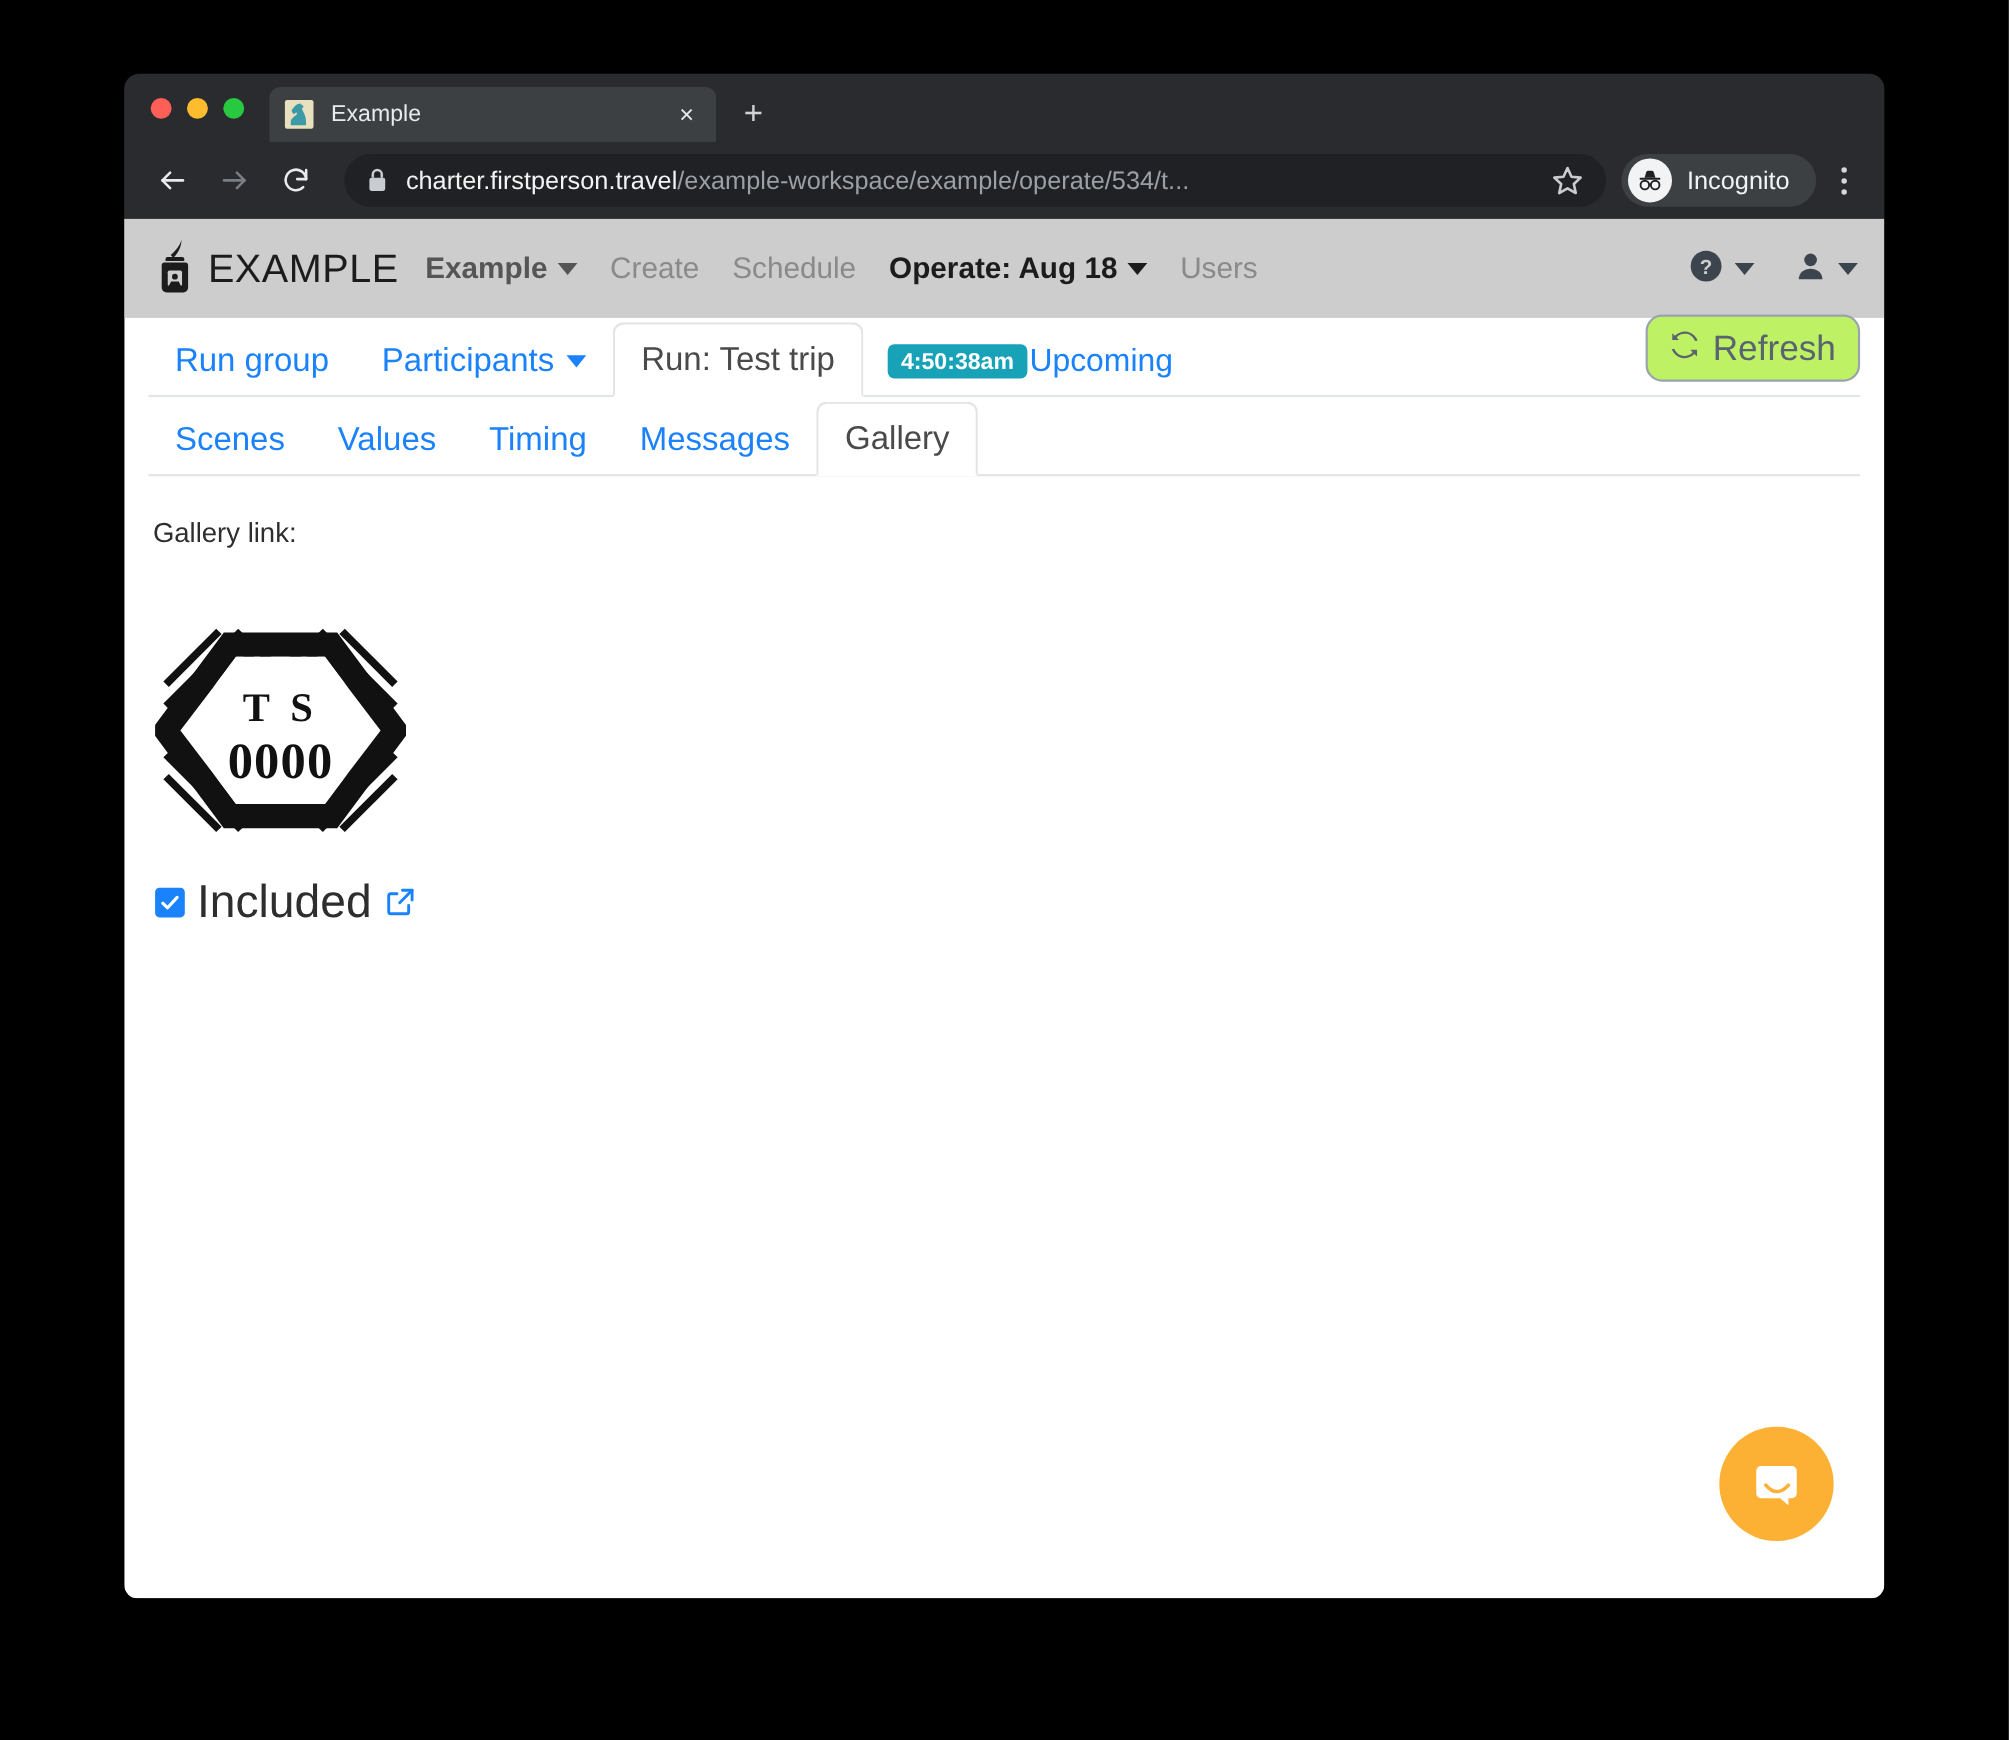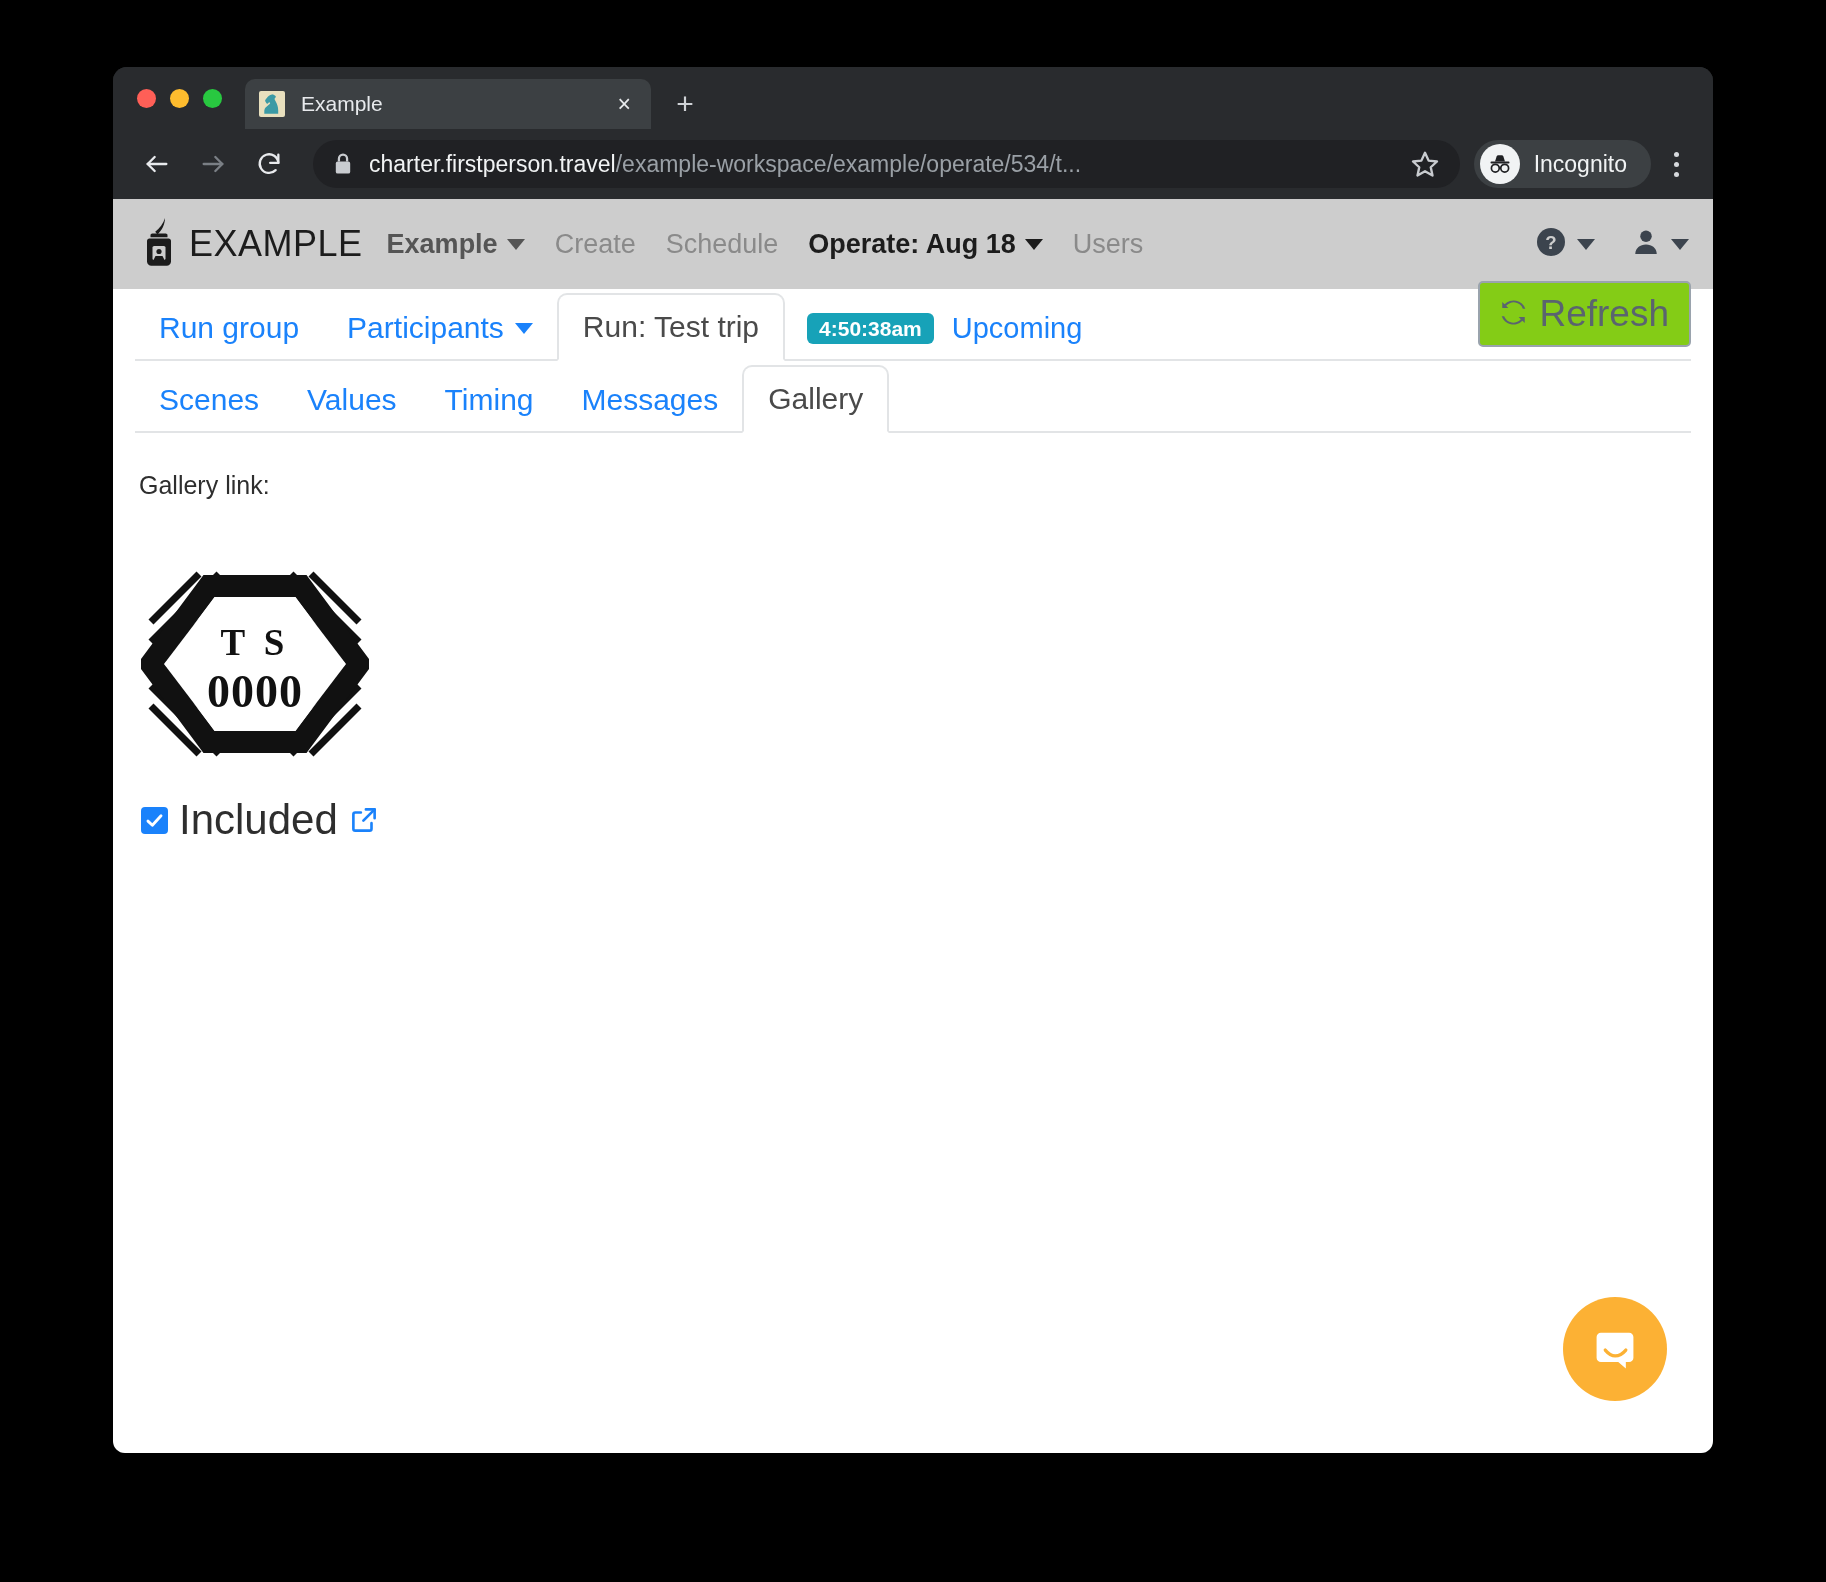--- a/index.html
+++ b/index.html
@@ -263,7 +263,7 @@
   #status-group {
     display: flex;
     align-items: center;
-    gap: 18px;
+    gap: 2px;
     margin-left: 22px;
     height: 62px;
   }

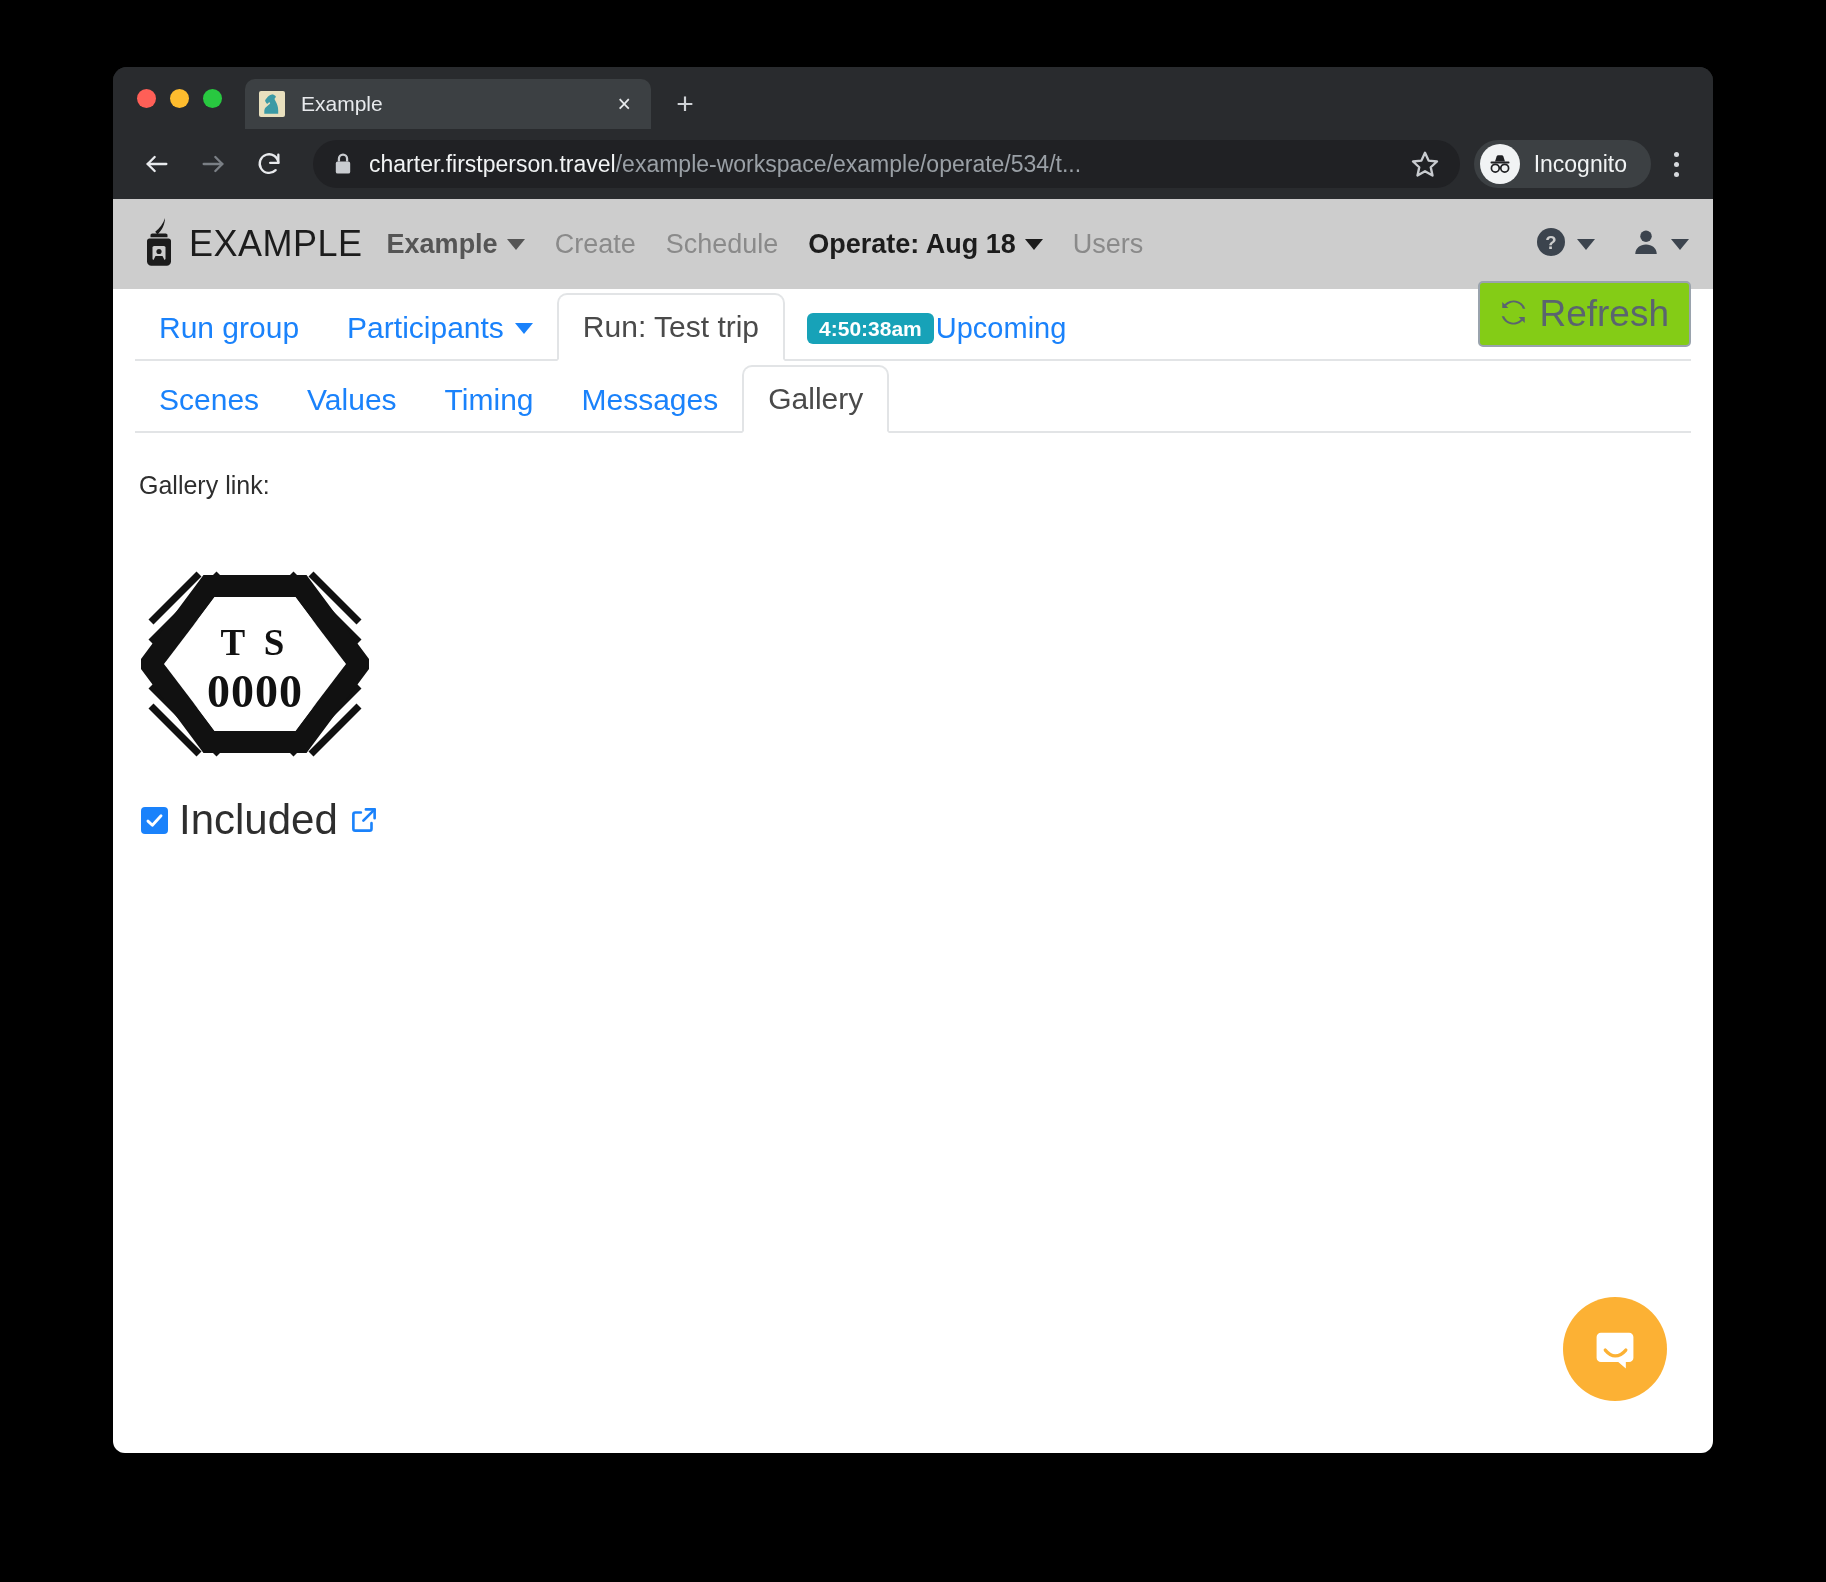--- a/index.html
+++ b/index.html
@@ -286,10 +286,10 @@
     right: 0;
     bottom: 12px;
     border: 2px solid #9aa3ad;
-    border-radius: 5px;
-    background: #84cc16;
+    border-radius: 15px;
+    background: #bef264;
     color: #5a646f;
-    font-size: 37px;
+    font-size: 32px;
     padding: 10px 20px;
     display: flex;
     align-items: center;

